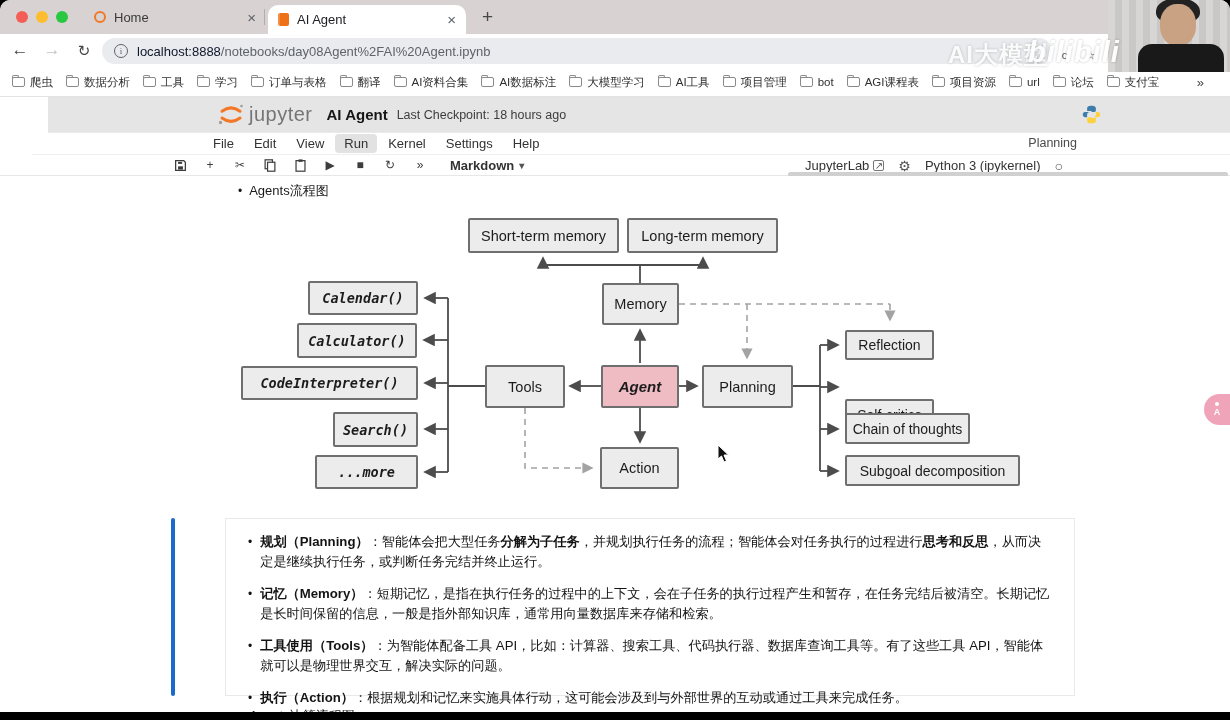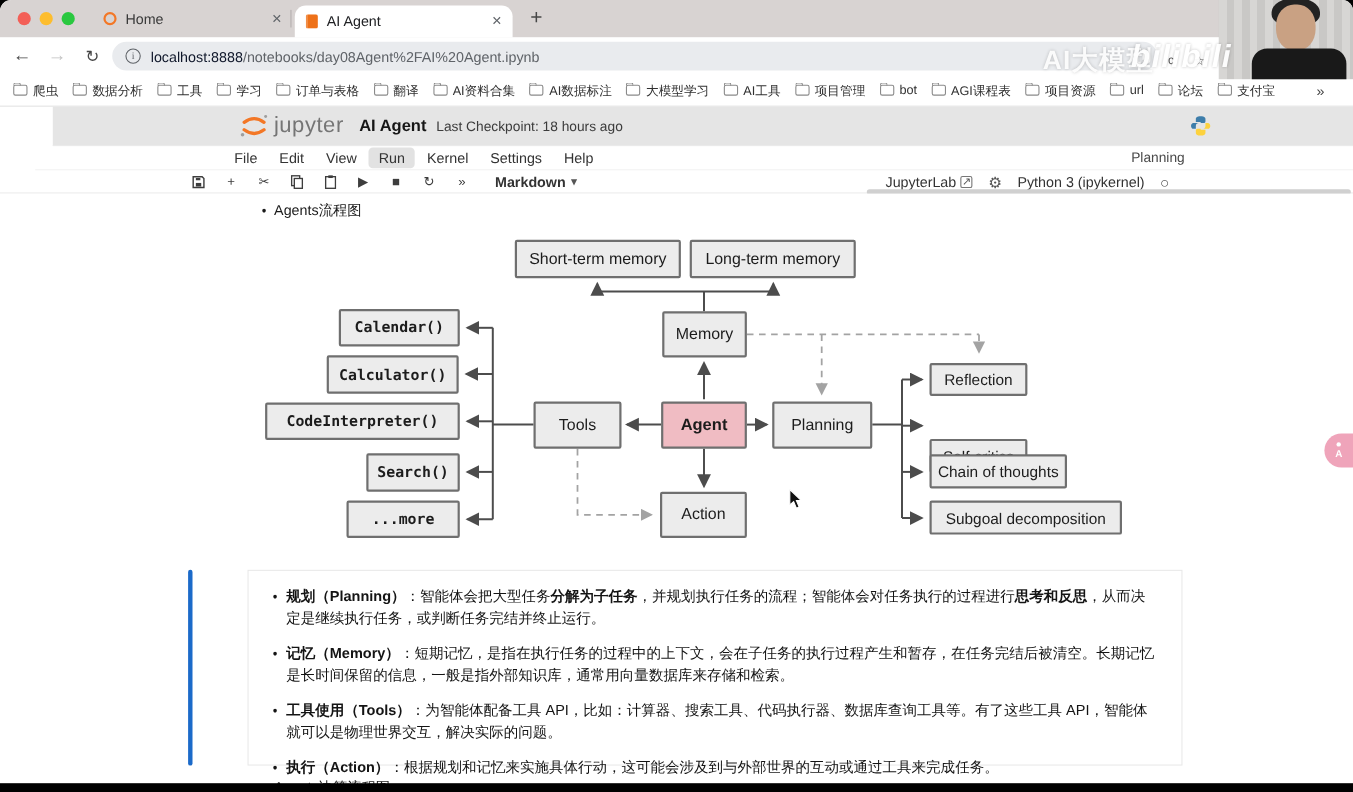--- a/index.html
+++ b/index.html
@@ -76,7 +76,7 @@
   
   .diagram { position:absolute; left:230px; top:29px; width:800px; height:300px; }
   .dg-box { position:absolute; background:var(--c-box-fill,#ececec); border:2px solid var(--c-box-border,#6f6f6f); border-radius:2px; display:flex; align-items:center; justify-content:center; font-size:14.5px; color:#1c1c1c; }
-  .dg-box.tool { font-family:"DejaVu Sans Mono", monospace; font-weight:700; font-size:13.5px; }
+  .dg-box.tool { font-family:"DejaVu Sans Mono", monospace; font-weight:700; font-size:13.5px;font-style:italic; }
   .dg-box.agent { background:var(--c-agent-pink,#f0bcc3); font-weight:700; font-size:15px; }
   .dg-box.small { font-size:14px; }
   .connectors { position:absolute; left:0; top:0; pointer-events:none; }

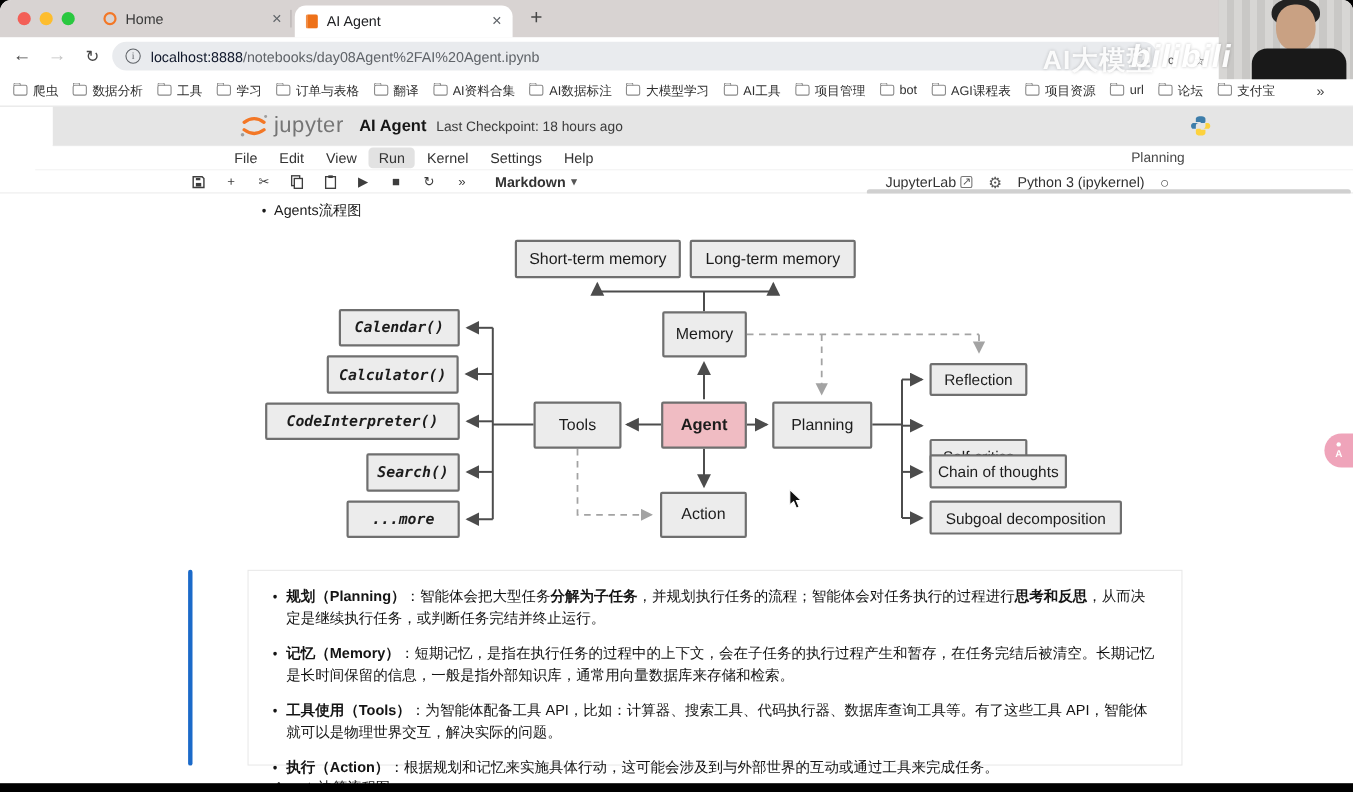--- a/index.html
+++ b/index.html
@@ -77,7 +77,7 @@
   .diagram { position:absolute; left:230px; top:29px; width:800px; height:300px; }
   .dg-box { position:absolute; background:var(--c-box-fill,#ececec); border:2px solid var(--c-box-border,#6f6f6f); border-radius:2px; display:flex; align-items:center; justify-content:center; font-size:14.5px; color:#1c1c1c; }
   .dg-box.tool { font-family:"DejaVu Sans Mono", monospace; font-weight:700; font-size:13.5px;font-style:italic; }
-  .dg-box.agent { background:var(--c-agent-pink,#f0bcc3); font-weight:700; font-size:15px; }
+  .dg-box.agent { background:var(--c-agent-pink,#f0bcc3); font-weight:700; font-size:15px;font-style:italic; }
   .dg-box.small { font-size:14px; }
   .connectors { position:absolute; left:0; top:0; pointer-events:none; }
 

